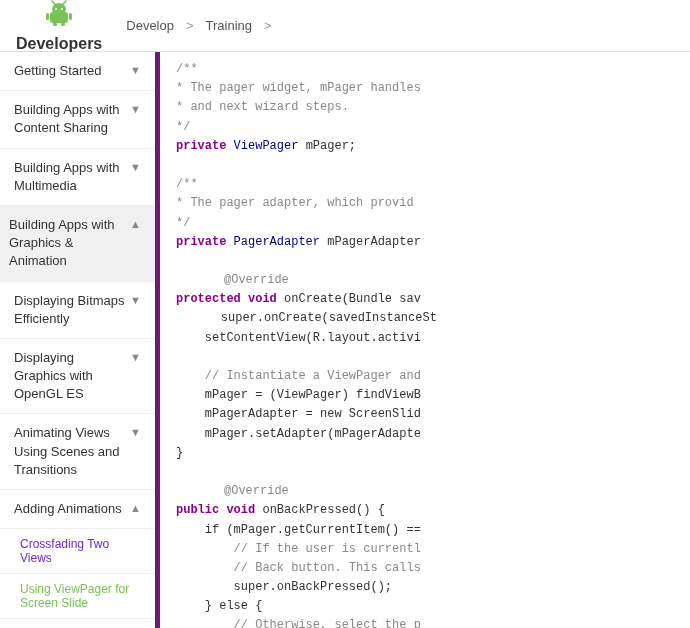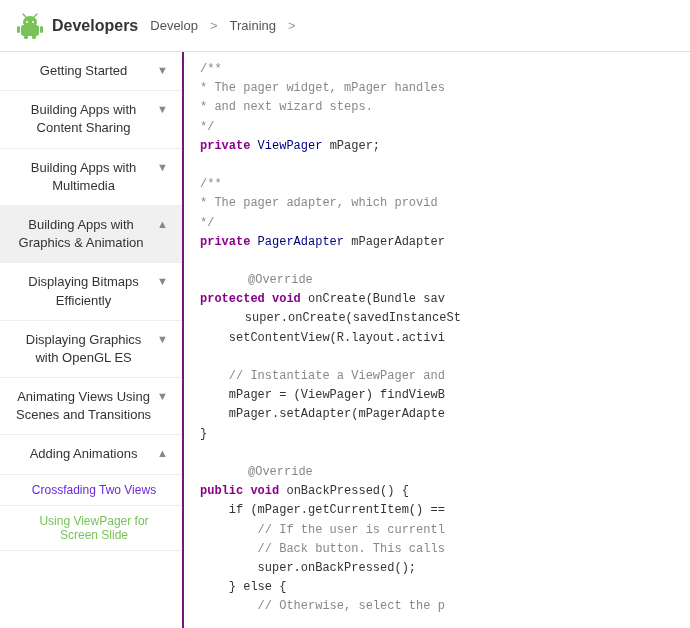--- a/index.html
+++ b/index.html
@@ -19,7 +19,8 @@
       display: flex;
       align-items: center;
       gap: 8px;
-      margin-right: 12px;
+      margin-right: 24px;
+      flex-direction: column;
     }
     .android-icon {
       width: 28px;

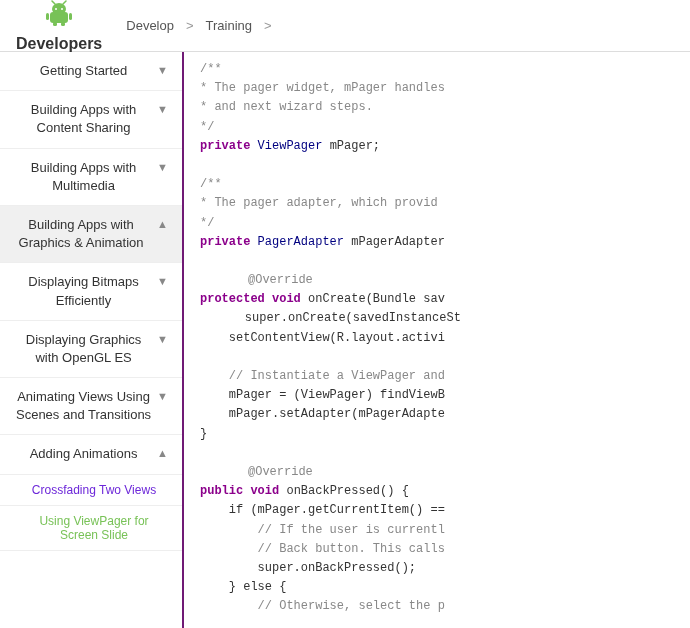--- a/index.html
+++ b/index.html
@@ -58,12 +58,11 @@
 
     
     .sidebar {
-      width: 184px;
+      width: 160px;
       background: #fff;
-      border-right: 2px solid #701a75;
+      border-right: 5px solid #701a75;
       overflow-y: auto;
       flex-shrink: 0;
-      text-align: center;
     }
     .sidebar-item {
       padding: 10px 14px;

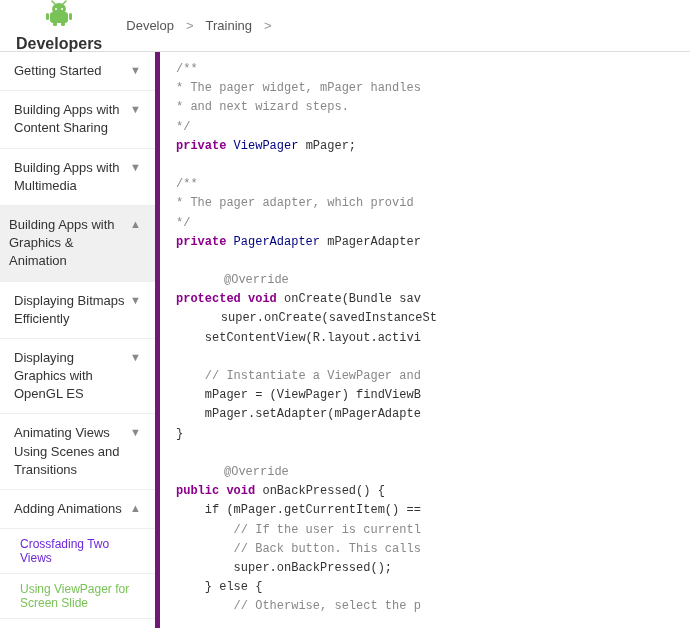--- a/index.html
+++ b/index.html
@@ -239,6 +239,7 @@
     <div class="code-line">&nbsp;</div>
     <div class="code-line"><span class="c-comment">&nbsp;&nbsp;&nbsp;&nbsp;// Instantiate a ViewPager and</span></div>
     <div class="code-line"><span class="c-plain">&nbsp;&nbsp;&nbsp;&nbsp;mPager = (ViewPager) findViewB</span></div>
+    <div class="code-line"><span class="c-plain">&nbsp;&nbsp;&nbsp;&nbsp;mPagerAdapter = new ScreenSlid</span></div>
     <div class="code-line"><span class="c-plain">&nbsp;&nbsp;&nbsp;&nbsp;mPager.setAdapter(mPagerAdapte</span></div>
     <div class="code-line"><span class="c-plain">}</span></div>
     <div class="code-line">&nbsp;</div>

